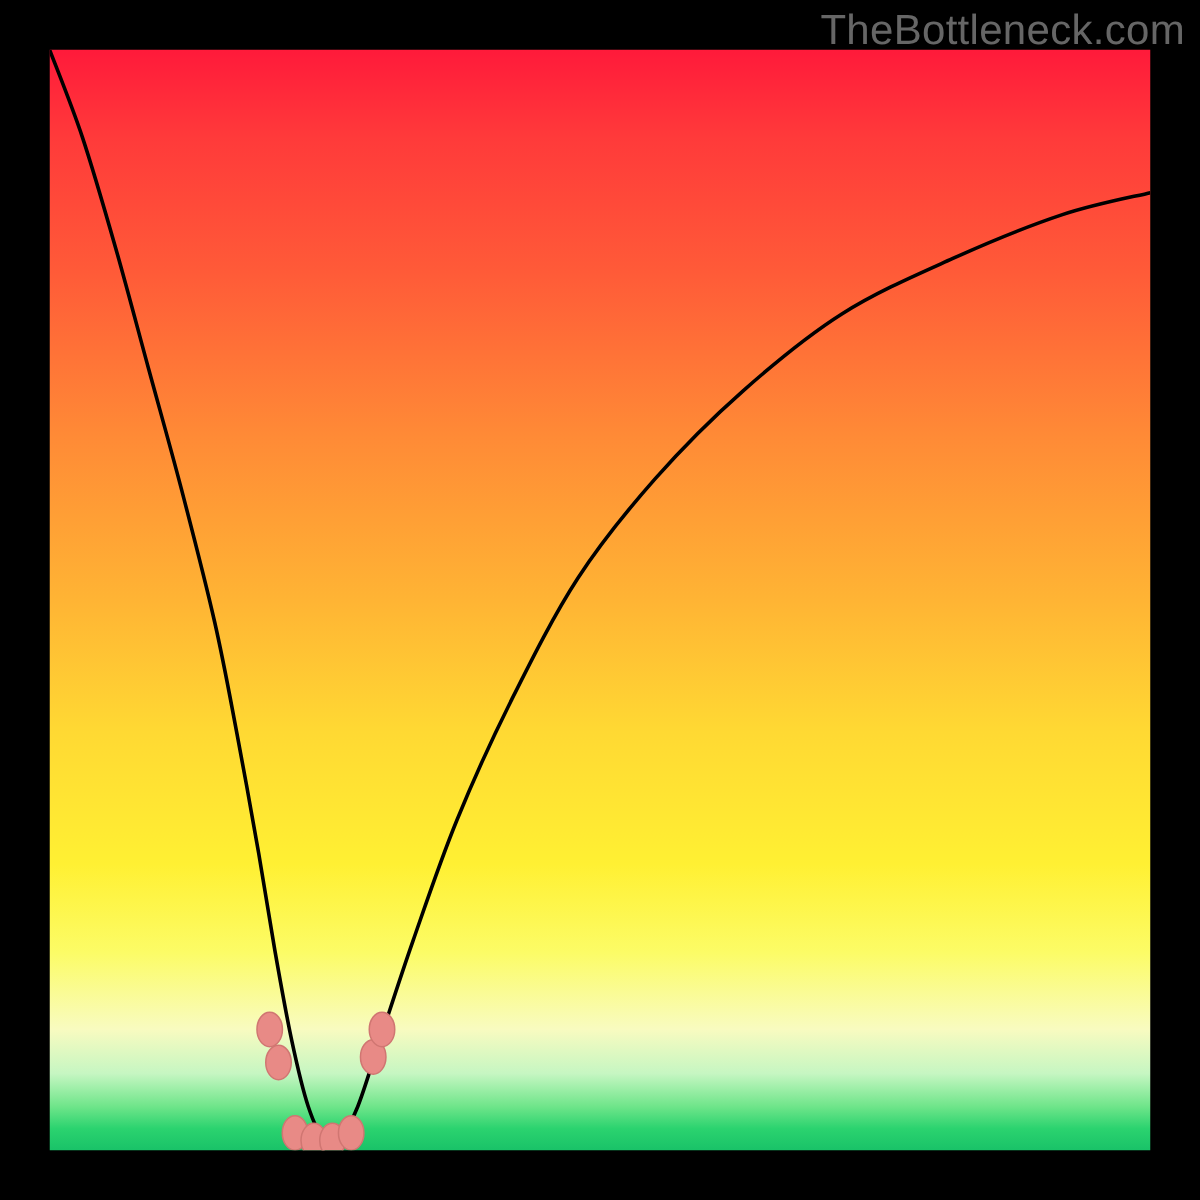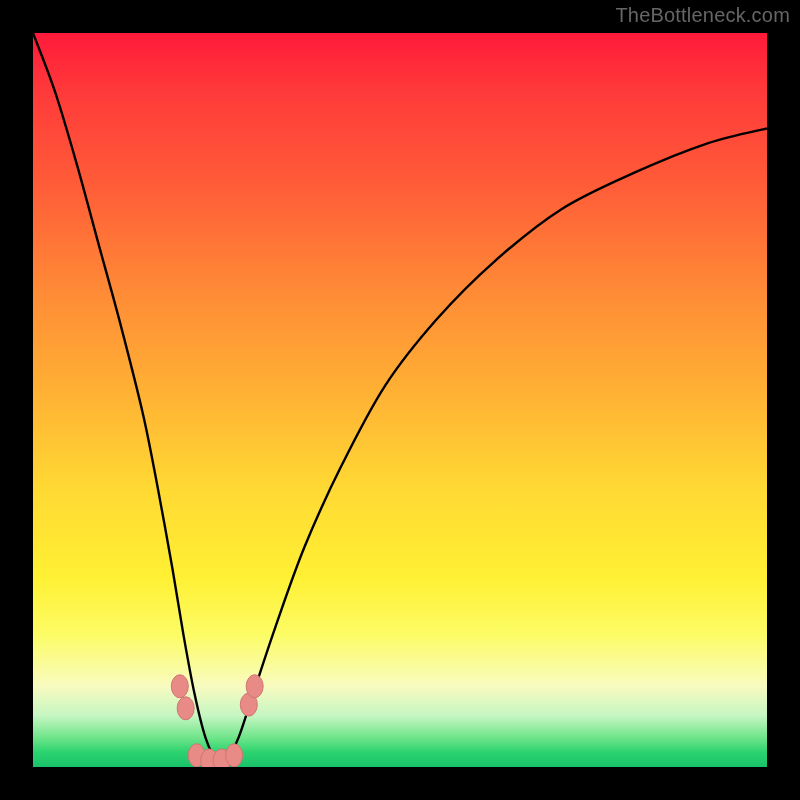--- a/index.html
+++ b/index.html
@@ -22,7 +22,7 @@
     top: 4px;
     right: 10px;
     color: #666;
-    font-size: 20px;
+    font-size: 28px;
     font-weight: 500;
     letter-spacing: 0.2px;
     z-index: 10;

